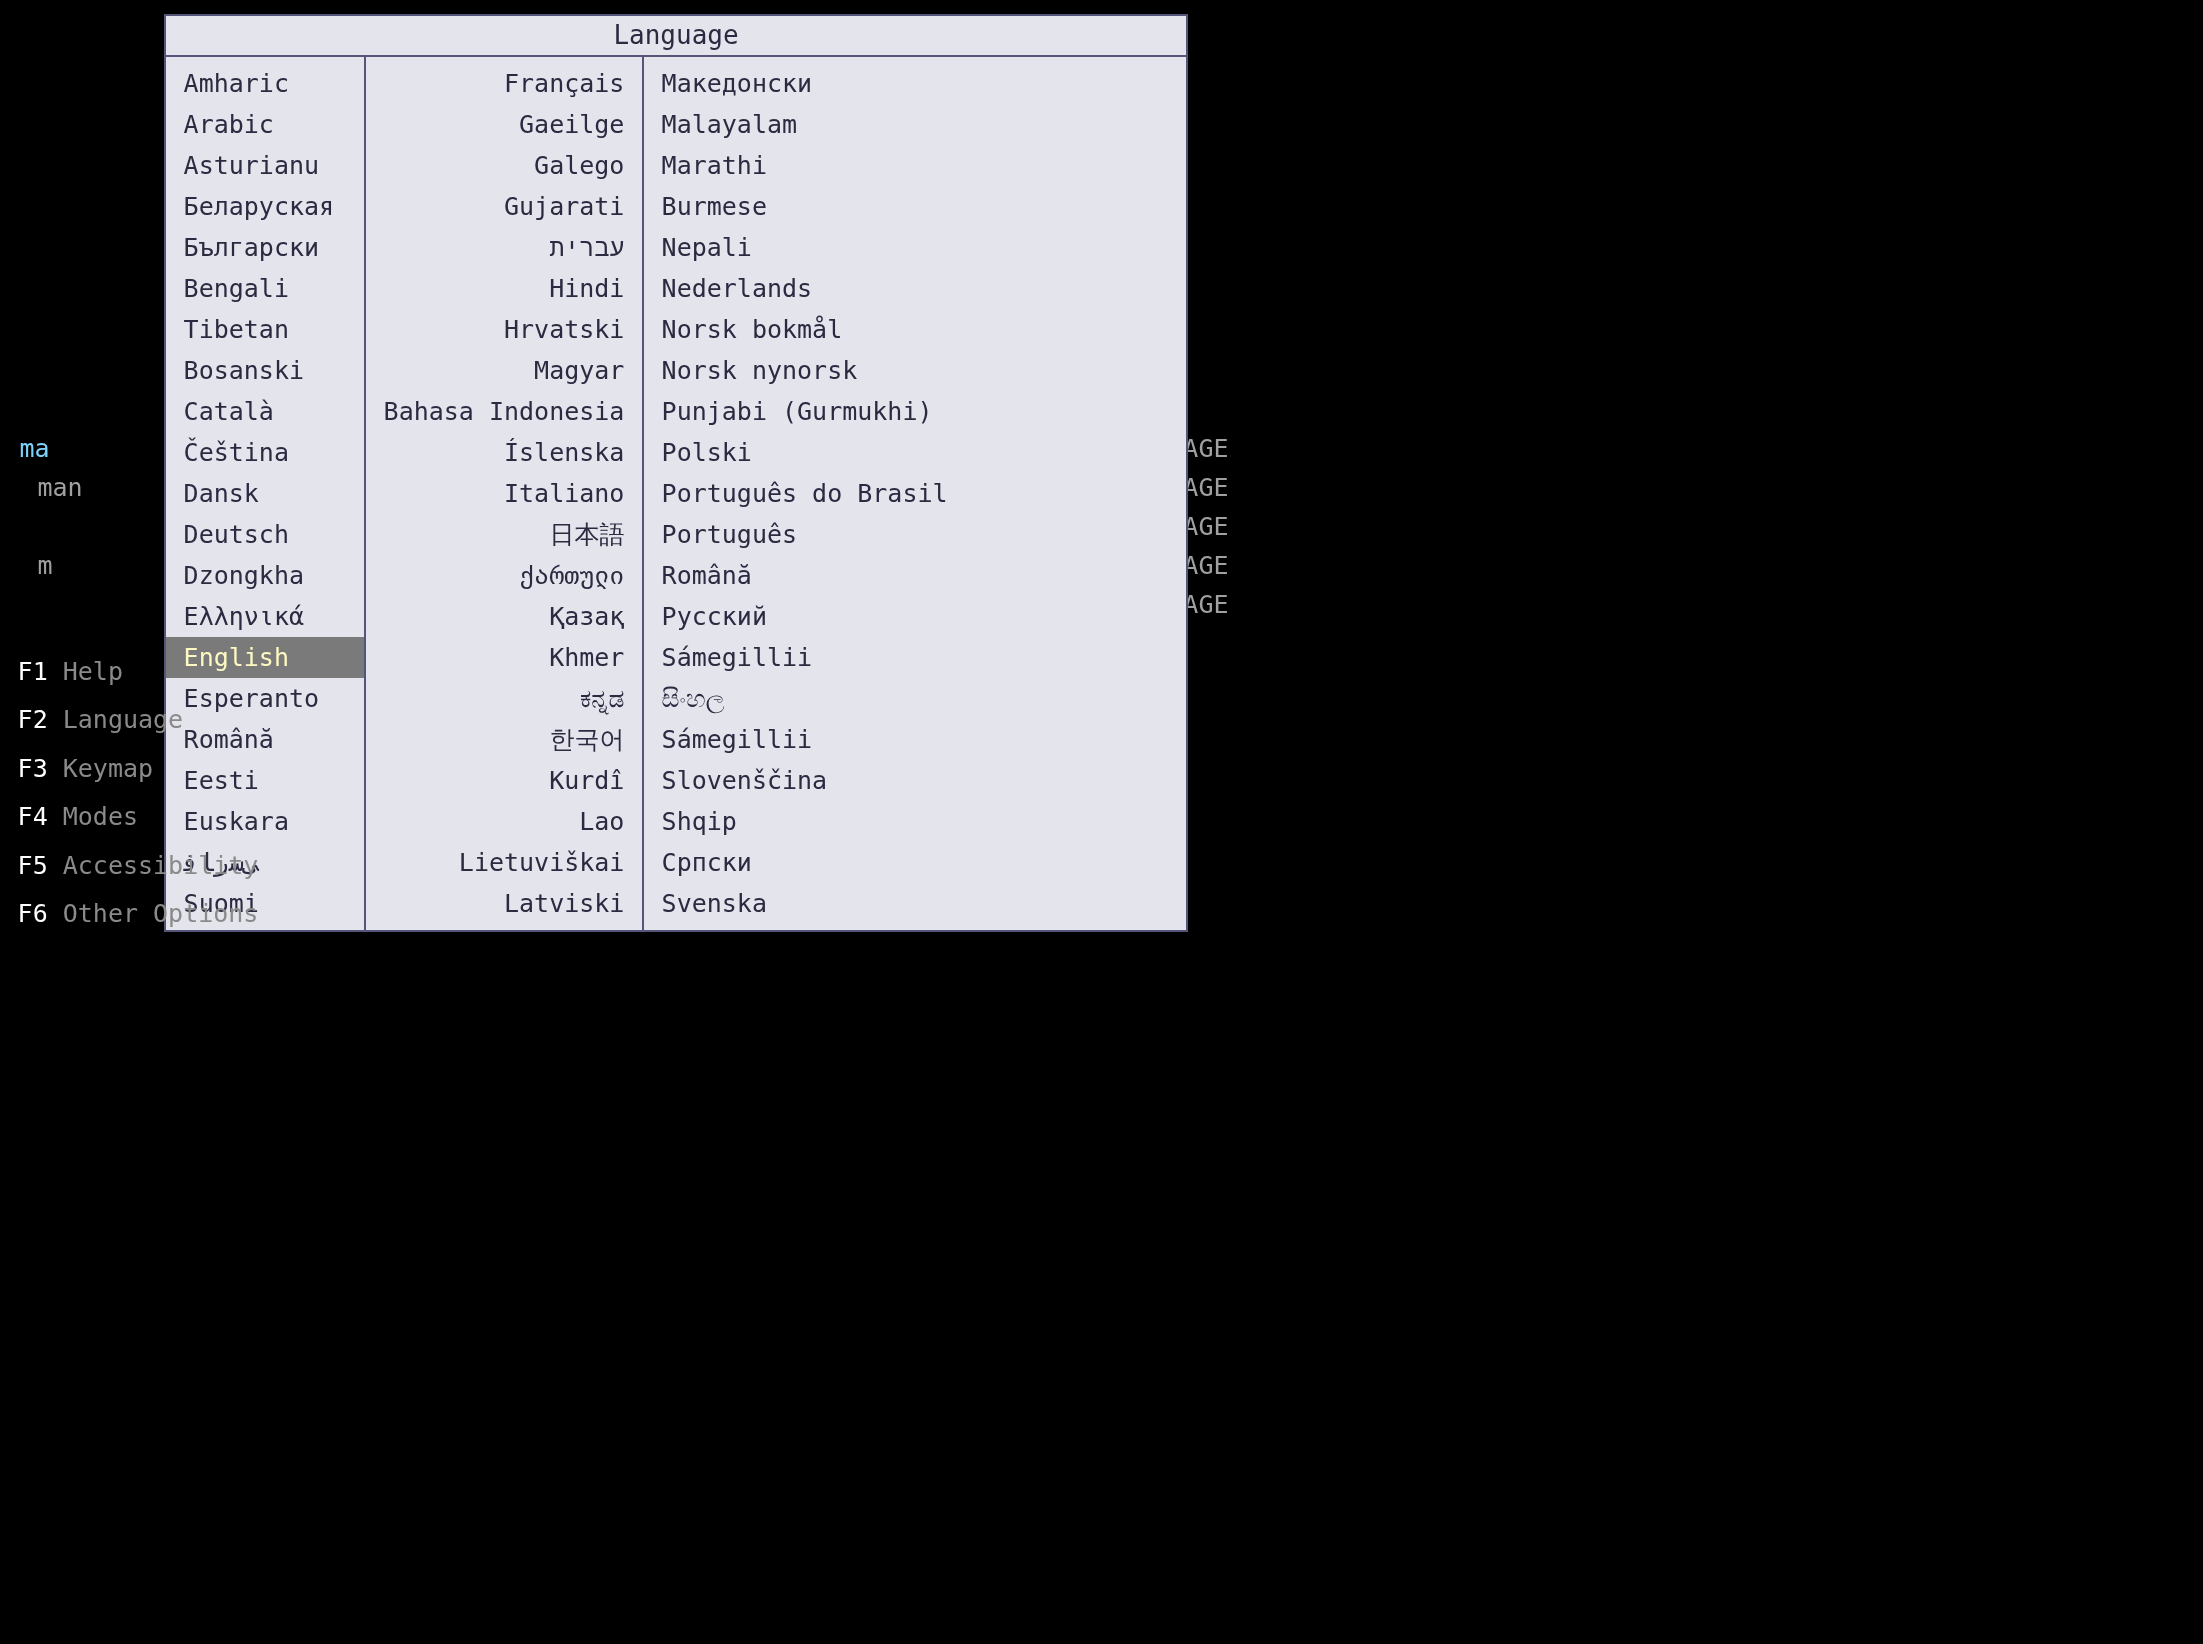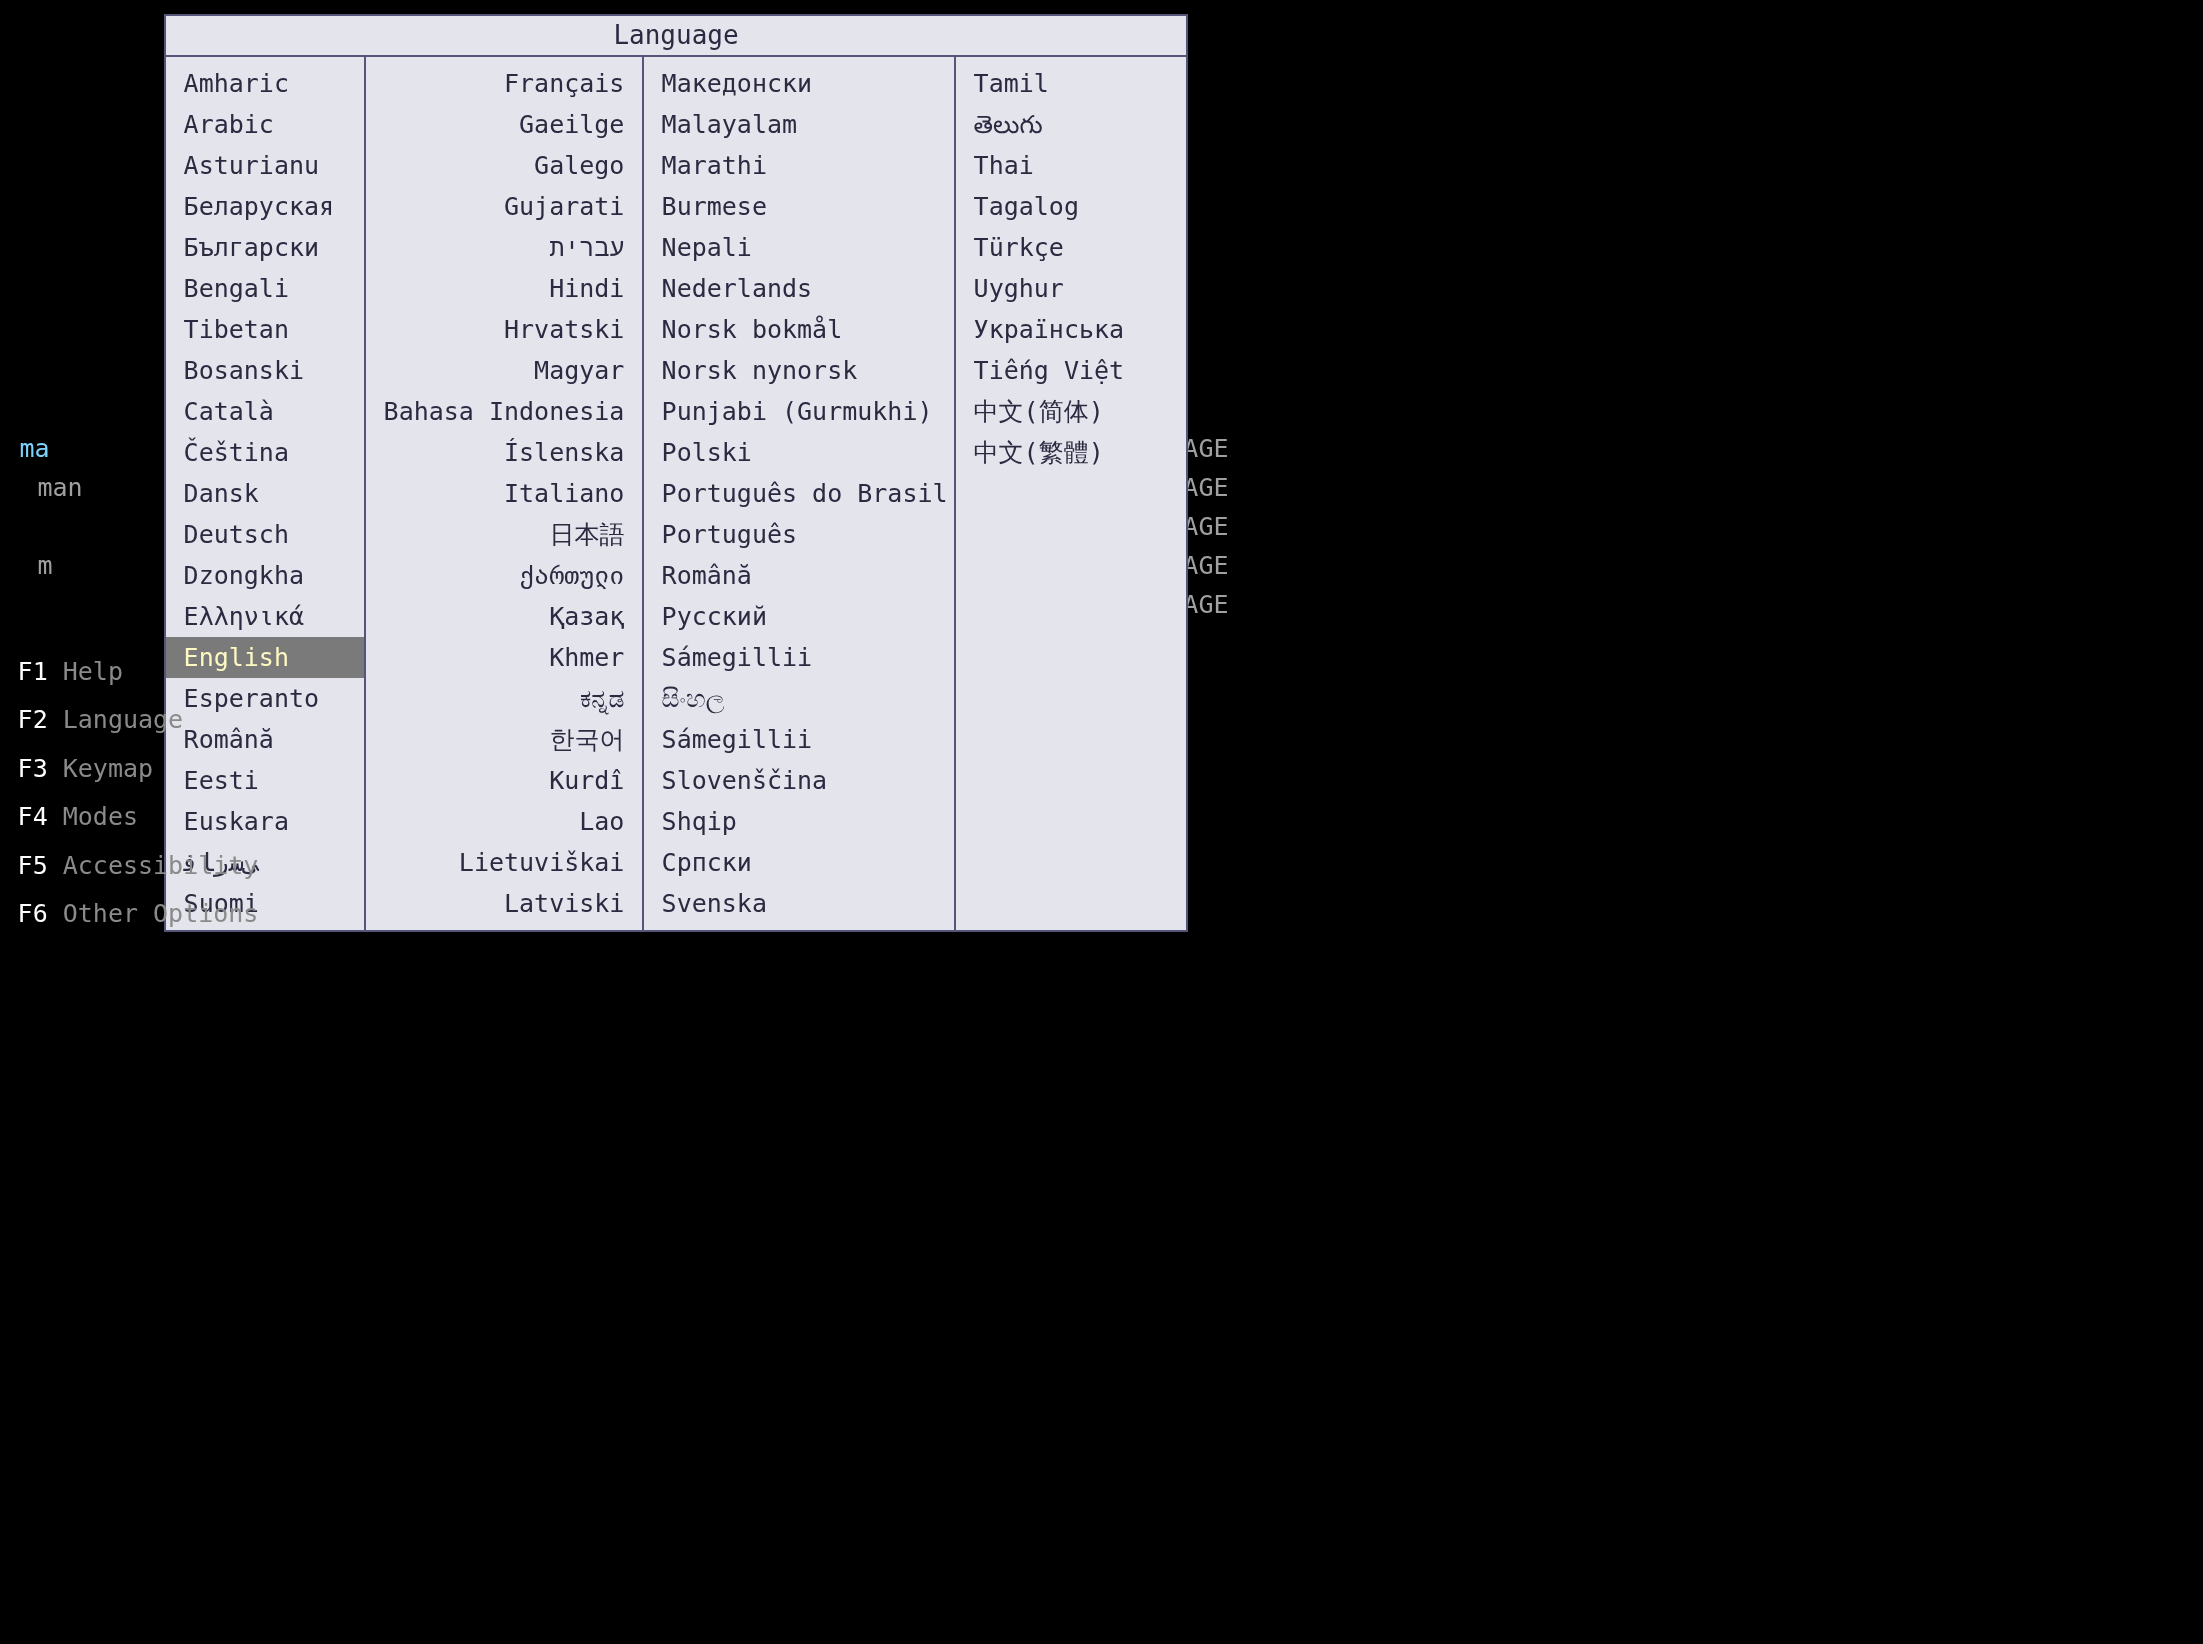--- a/index.html
+++ b/index.html
@@ -204,18 +204,6 @@
         <div class="lang-item">Српски</div>
         <div class="lang-item">Svenska</div>
       </div>
-      <div class="col">
-        <div class="lang-item">Tamil</div>
-        <div class="lang-item">తెలుగు</div>
-        <div class="lang-item">Thai</div>
-        <div class="lang-item">Tagalog</div>
-        <div class="lang-item">Türkçe</div>
-        <div class="lang-item">Uyghur</div>
-        <div class="lang-item">Українська</div>
-        <div class="lang-item">Tiếng Việt</div>
-        <div class="lang-item">中文(简体)</div>
-        <div class="lang-item">中文(繁體)</div>
-      </div>
     </div>
 </div>
 

